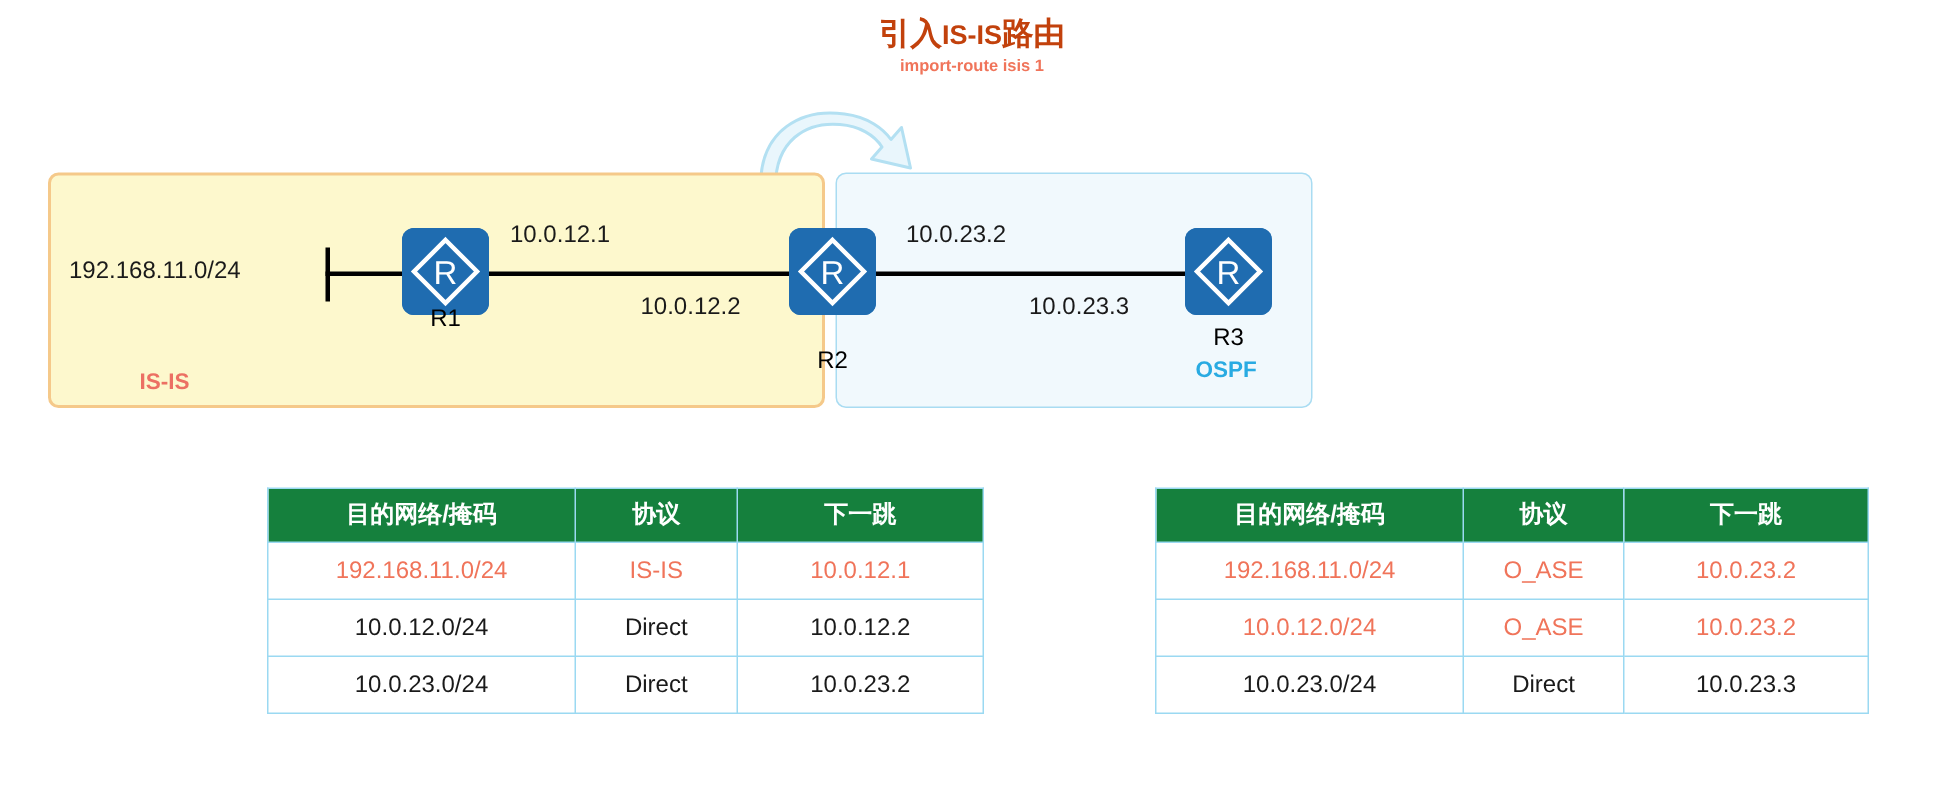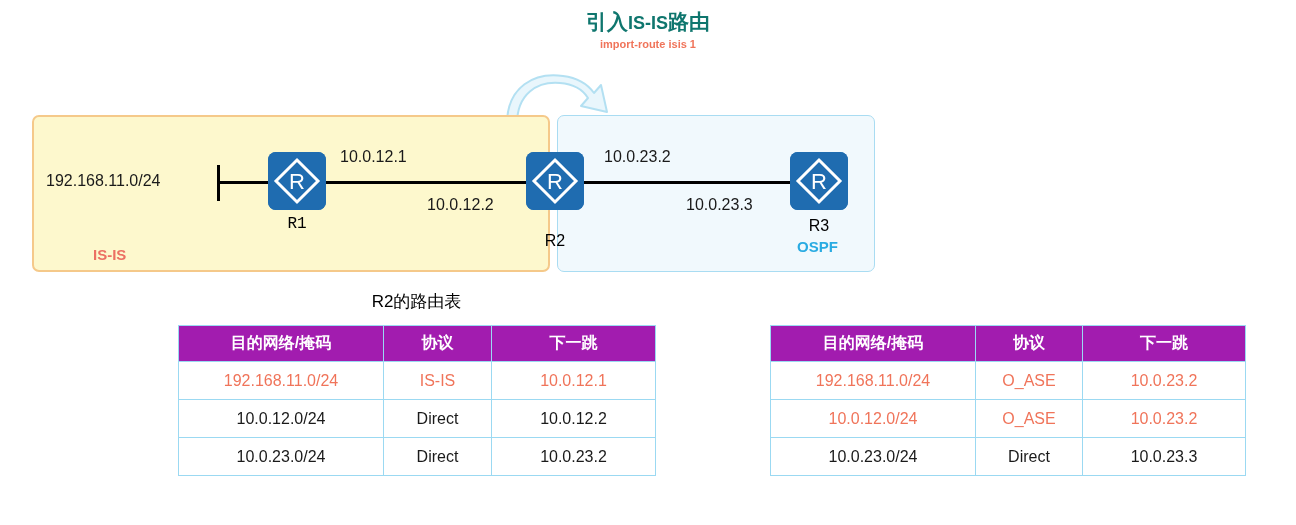--- a/index.html
+++ b/index.html
@@ -29,7 +29,7 @@
     text-align: center;
     font-size: 21px;
     font-weight: bold;
-    color: #0f766e;
+    color: #c2410c;
     letter-spacing: 0px;
     white-space: nowrap;
   }

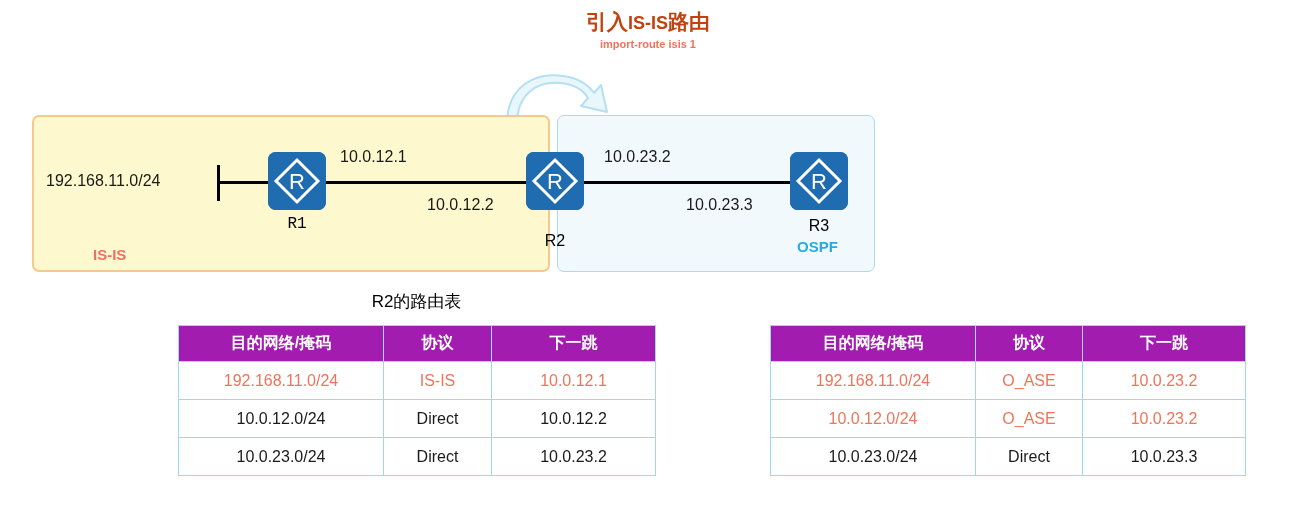--- a/index.html
+++ b/index.html
@@ -187,7 +187,7 @@
       <text x="29" y="37" font-family="Liberation Sans, sans-serif" font-size="22" fill="#ffffff" text-anchor="middle">R</text>
     </svg>
   </div>
-  <div class="router-name" style="left:268px; top:215px; width:58px;font-family:Liberation Mono, monospace;">R1</div>
+  <div class="router-name" style="left:268px; top:204px; width:58px;">R1</div>
 
   <div class="router" style="left:526px; top:152px;">
     <svg width="58" height="58" viewBox="0 0 58 58">

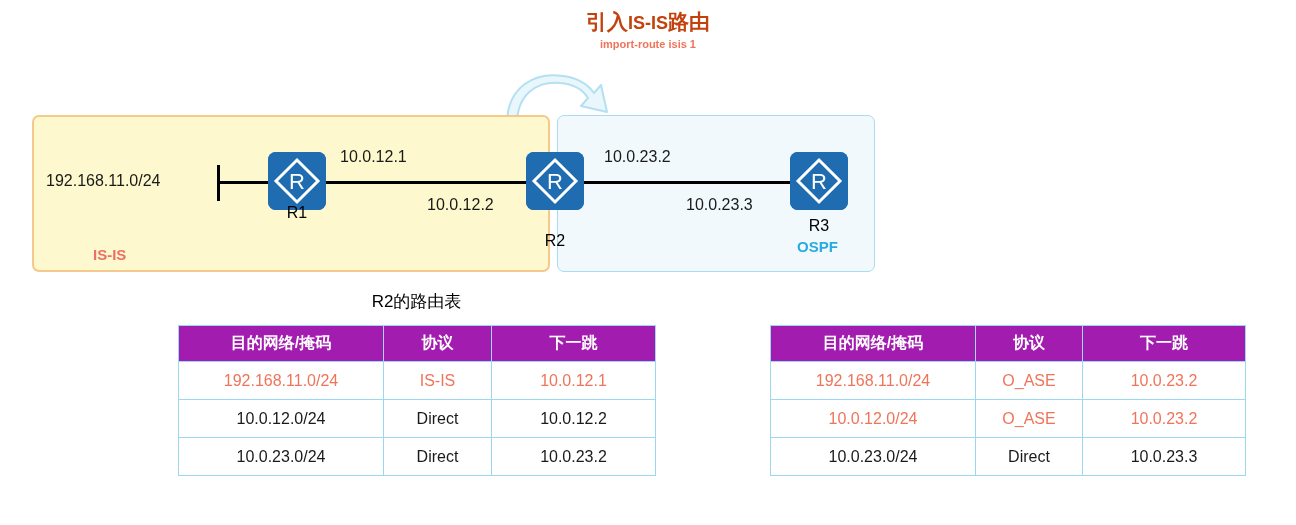--- a/index.html
+++ b/index.html
@@ -213,7 +213,6 @@
   <div class="iplabel" style="left:604px; top:148px;">10.0.23.2</div>
   <div class="iplabel" style="left:686px; top:196px;">10.0.23.3</div>
 
-  <div class="table-title" style="left:178px; top:290px; width:477px;">R2的路由表</div>
 
   <table class="rt" style="left:178px; top:325px; width:477px;">
     <colgroup>

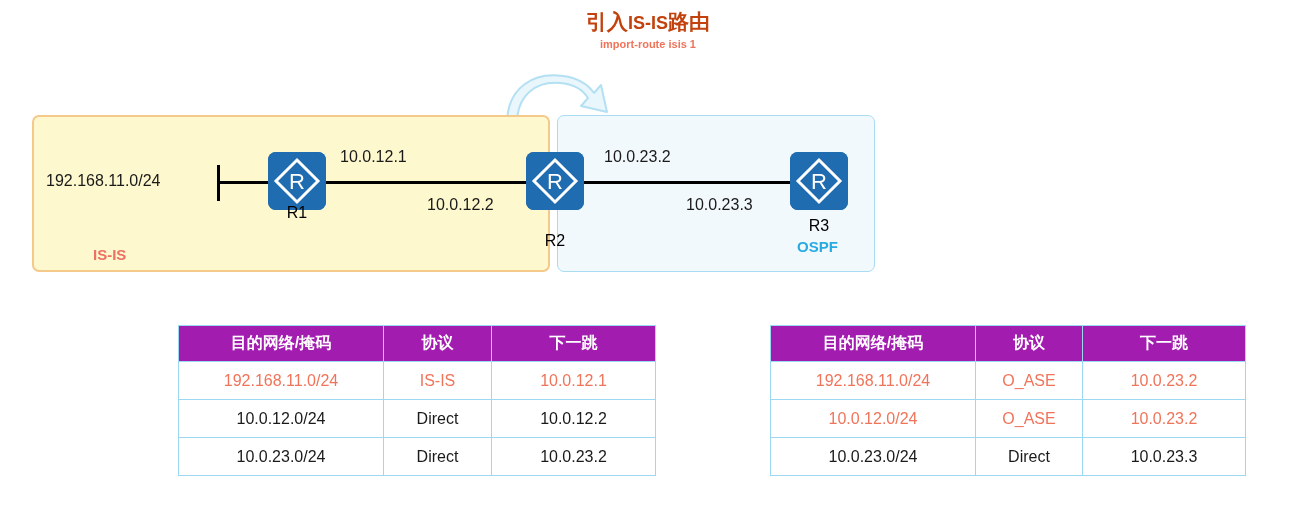--- a/index.html
+++ b/index.html
@@ -129,7 +129,7 @@
     table-layout: fixed;
   }
   table.rt th {
-    background: #a21caf;
+    background: #15803d;
     color: #ffffff;
     font-size: 16px;
     font-weight: bold;

